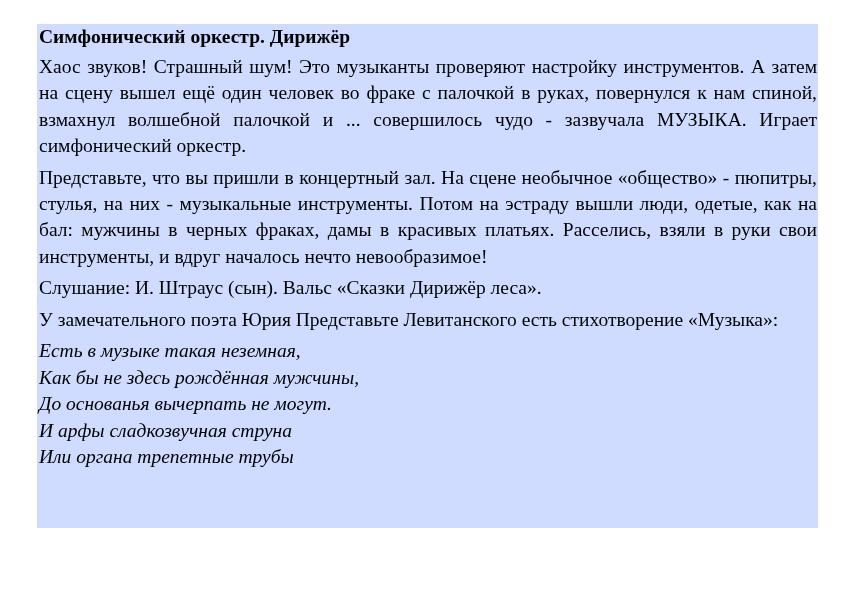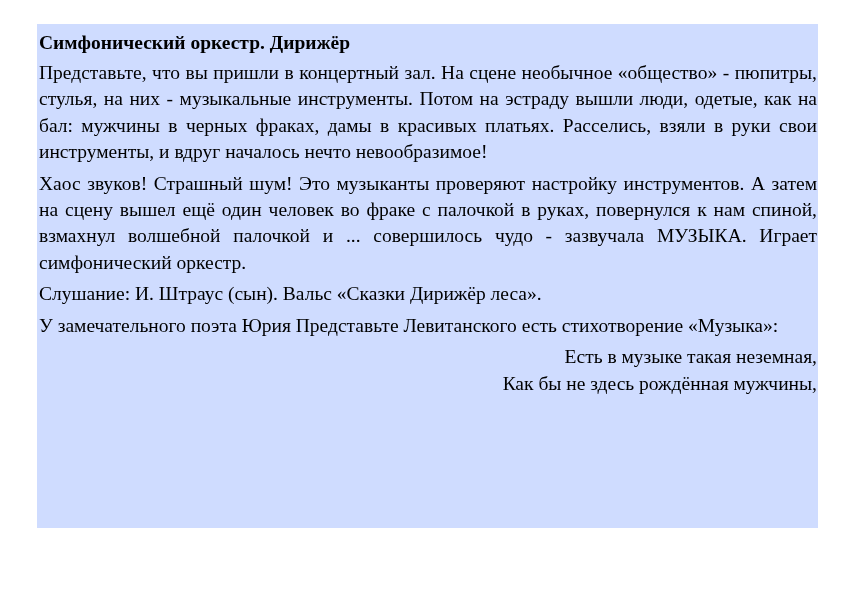--- a/index.html
+++ b/index.html
@@ -23,7 +23,7 @@
       height: 504px;
       background: #cfdcff;
       box-sizing: border-box;
-      padding: 6px 1px 0 2px;
+      padding: 0 1px 0 2px;
     }
     .title {
       font-weight: bold;

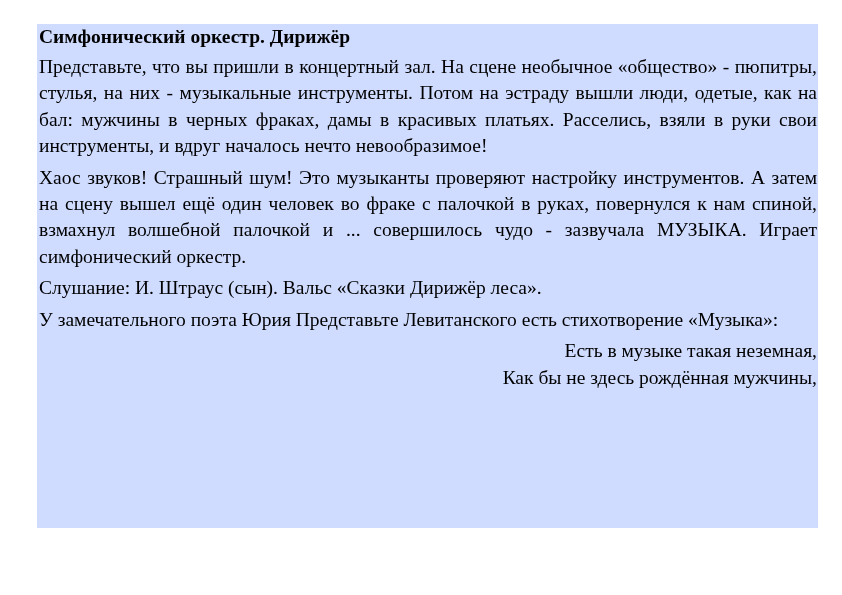--- a/index.html
+++ b/index.html
@@ -53,8 +53,8 @@
 
 <div class="textbox">
   <div class="title">Симфонический оркестр. Дирижёр</div>
+  <p class="para">Хаос звуков! Страшный шум! Это музыканты проверяют настройку инструментов. А затем на сцену вышел ещё один человек во фраке с палочкой в руках, повернулся к нам спиной, взмахнул волшебной палочкой и ... совершилось чудо - зазвучала МУЗЫКА. Играет симфонический оркестр.</p>
   <p class="para">Представьте, что вы пришли в концертный зал. На сцене необычное «общество» - пюпитры, стулья, на них - музыкальные инструменты. Потом на эстраду вышли люди, одетые, как на бал: мужчины в черных фраках, дамы в красивых платьях. Расселись, взяли в руки свои инструменты, и вдруг началось нечто невообразимое!</p>
-  <p class="para">Хаос звуков! Страшный шум! Это музыканты проверяют настройку инструментов. А затем на сцену вышел ещё один человек во фраке с палочкой в руках, повернулся к нам спиной, взмахнул волшебной палочкой и ... совершилось чудо - зазвучала МУЗЫКА. Играет симфонический оркестр.</p>
   <p class="para">Слушание: И. Штраус (сын). Вальс «Сказки Дирижёр леса».</p>
   <p class="para">У замечательного поэта Юрия Представьте Левитанского есть стихотворение «Музыка»:</p>
   <div class="poem">

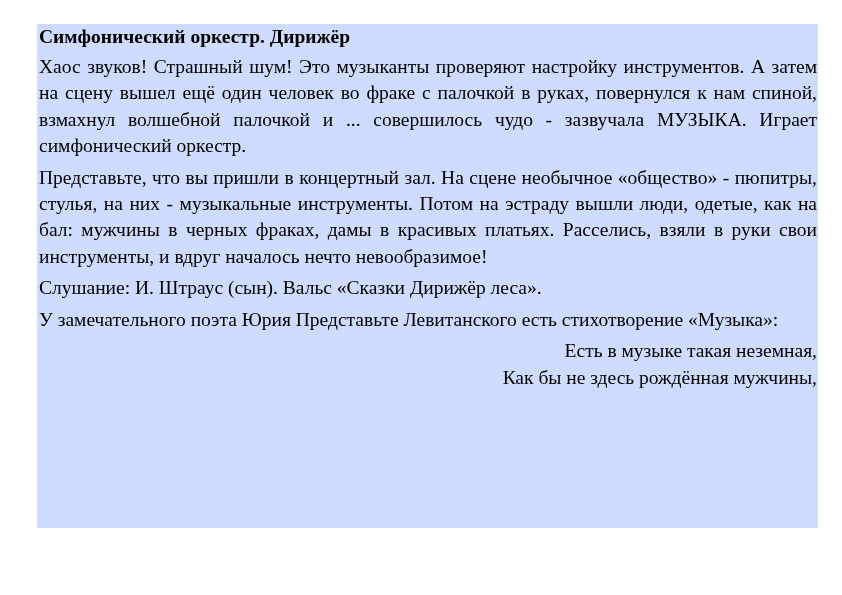--- a/index.html
+++ b/index.html
@@ -38,10 +38,10 @@
       margin: 0 0 5px 0;
     }
     .poem {
+      font-style: italic;
       font-size: 19.5px;
       line-height: 26.6px;
       margin: 0;
-      text-align: right;
     }
     .poem-line {
       display: block;

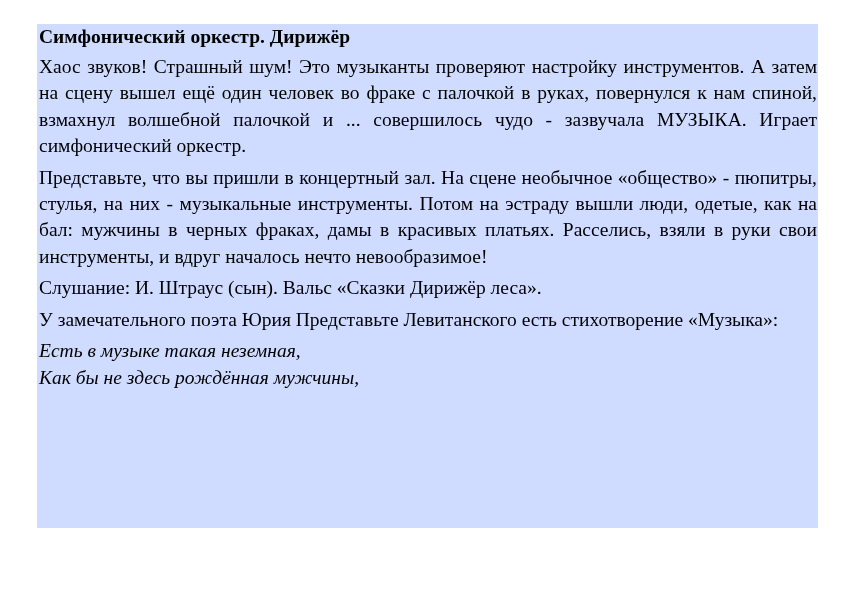--- a/index.html
+++ b/index.html
@@ -60,6 +60,7 @@
   <div class="poem">
     <span class="poem-line">Есть в музыке такая неземная,</span>
     <span class="poem-line">Как бы не здесь рождённая мужчины,</span>
+    <span class="poem-line">До основанья вычерпать не могут.</span>
   </div>
 </div>
 

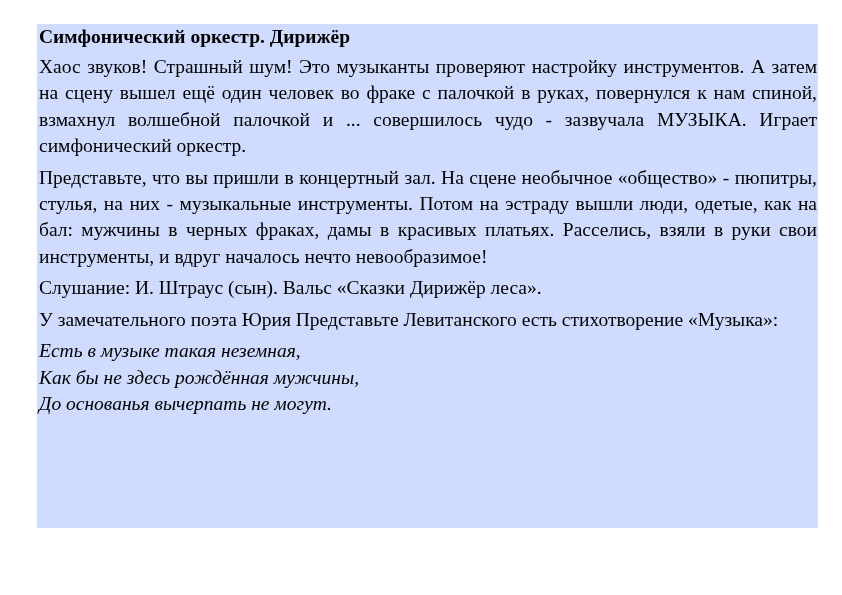--- a/index.html
+++ b/index.html
@@ -61,6 +61,7 @@
     <span class="poem-line">Есть в музыке такая неземная,</span>
     <span class="poem-line">Как бы не здесь рождённая мужчины,</span>
     <span class="poem-line">До основанья вычерпать не могут.</span>
+    <span class="poem-line">И арфы сладкозвучная струна</span>
   </div>
 </div>
 

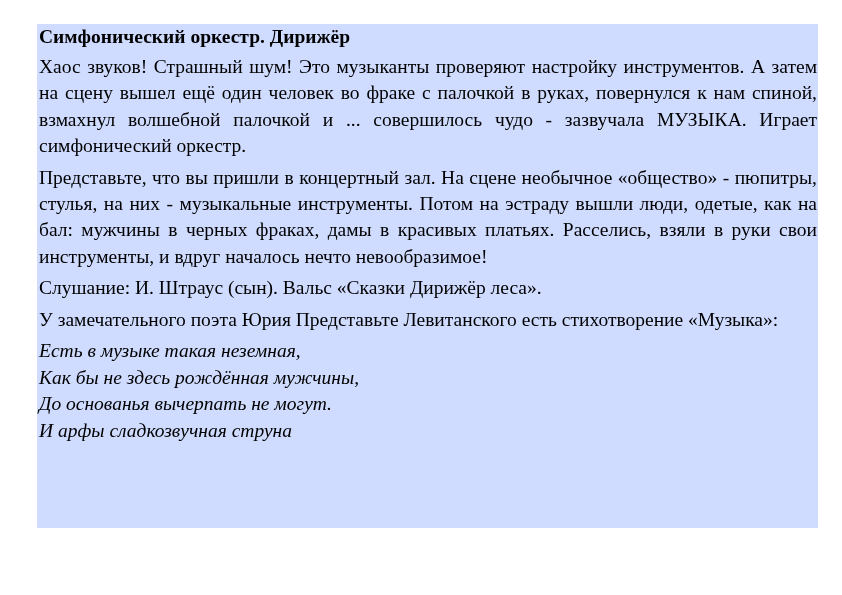--- a/index.html
+++ b/index.html
@@ -62,6 +62,7 @@
     <span class="poem-line">Как бы не здесь рождённая мужчины,</span>
     <span class="poem-line">До основанья вычерпать не могут.</span>
     <span class="poem-line">И арфы сладкозвучная струна</span>
+    <span class="poem-line">Или органа трепетные трубы</span>
   </div>
 </div>
 

